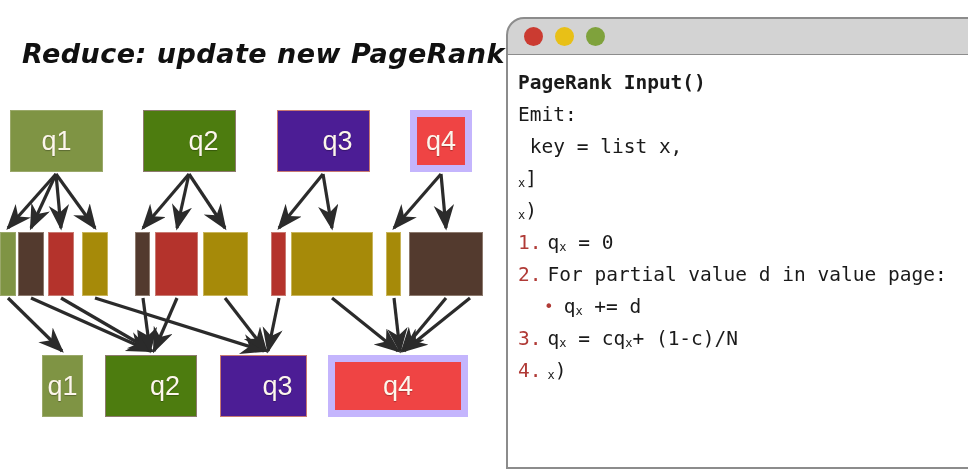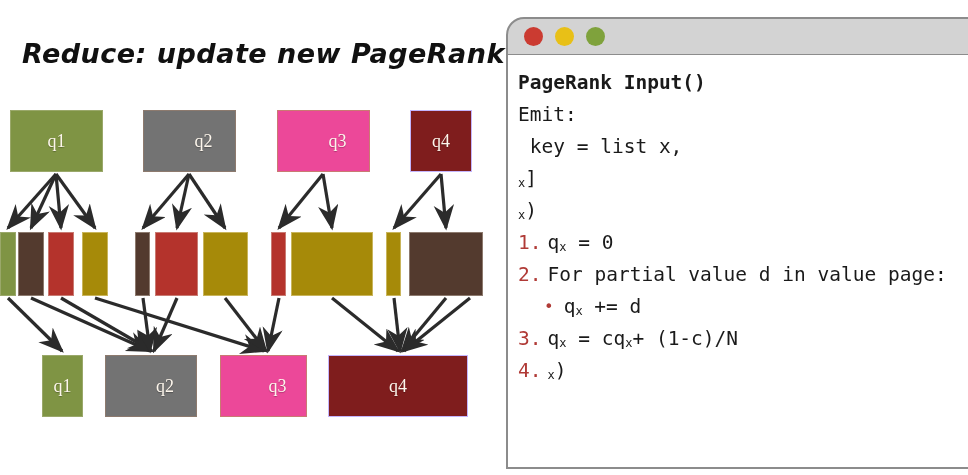--- a/index.html
+++ b/index.html
@@ -29,8 +29,8 @@
     box-sizing:border-box;
     display:flex;align-items:center;justify-content:center;
     color:#fdf6ec;
-    font-family:Liberation Serif, serif;
-    font-size:18px;
+    font-family:Liberation Sans, sans-serif;
+    font-size:27px;
     line-height:1;
     text-shadow:0 1px 1px rgba(0,0,0,.28);
   }

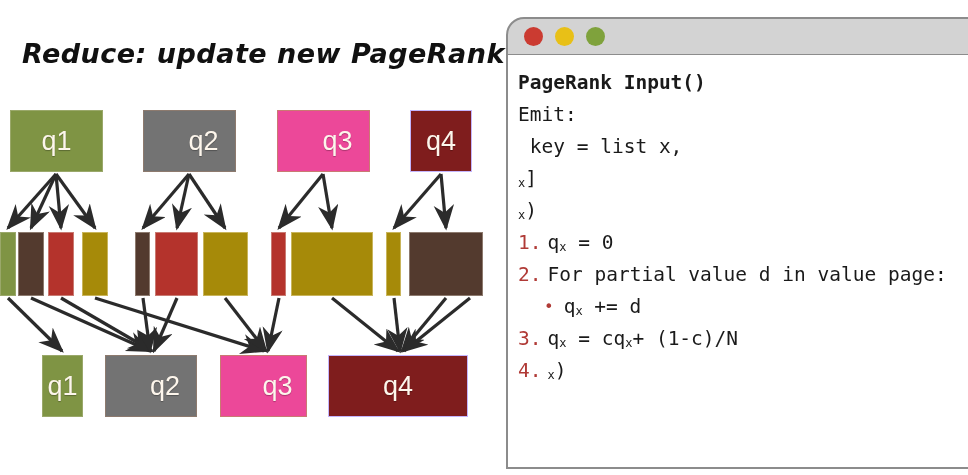--- a/index.html
+++ b/index.html
@@ -35,7 +35,7 @@
     text-shadow:0 1px 1px rgba(0,0,0,.28);
   }
   .node.green {background:#7f9444;border:1px solid #9aa86a;}
-  .node.brown {background:#737373;border:1px solid #8d7a6e;padding-left:28px;}
+  .node.brown {background:#4d7c0f;border:1px solid #8d7a6e;padding-left:28px;}
   .node.red   {background:#ec4899;border:1px solid #c97a72;padding-left:28px;}
   .node.yellow{background:#7f1d1d;border:1px solid #c4b5fd;}
   .partial{

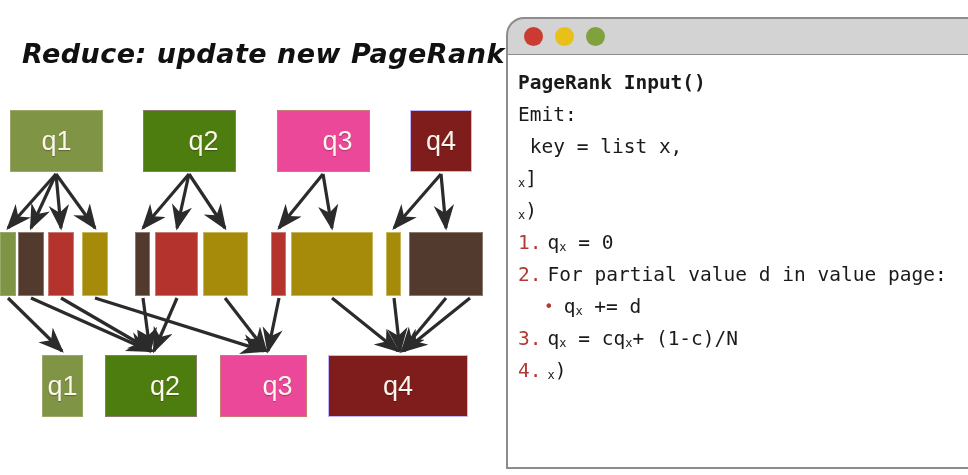--- a/index.html
+++ b/index.html
@@ -36,7 +36,7 @@
   }
   .node.green {background:#7f9444;border:1px solid #9aa86a;}
   .node.brown {background:#4d7c0f;border:1px solid #8d7a6e;padding-left:28px;}
-  .node.red   {background:#ec4899;border:1px solid #c97a72;padding-left:28px;}
+  .node.red   {background:#4c1d95;border:1px solid #c97a72;padding-left:28px;}
   .node.yellow{background:#7f1d1d;border:1px solid #c4b5fd;}
   .partial{
     position:absolute;box-sizing:border-box;

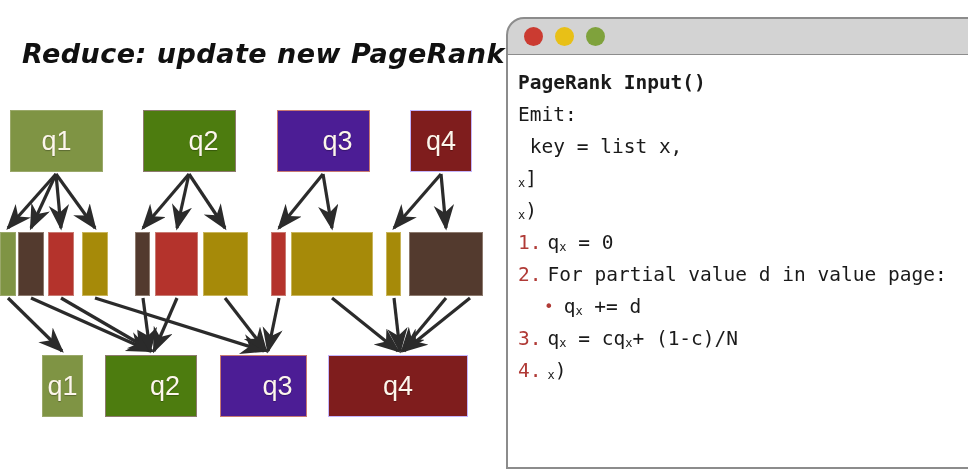--- a/index.html
+++ b/index.html
@@ -37,7 +37,7 @@
   .node.green {background:#7f9444;border:1px solid #9aa86a;}
   .node.brown {background:#4d7c0f;border:1px solid #8d7a6e;padding-left:28px;}
   .node.red   {background:#4c1d95;border:1px solid #c97a72;padding-left:28px;}
-  .node.yellow{background:#7f1d1d;border:1px solid #c4b5fd;}
+  .node.yellow{background:#ef4444;border:7px solid #c4b5fd;}
   .partial{
     position:absolute;box-sizing:border-box;
   }

